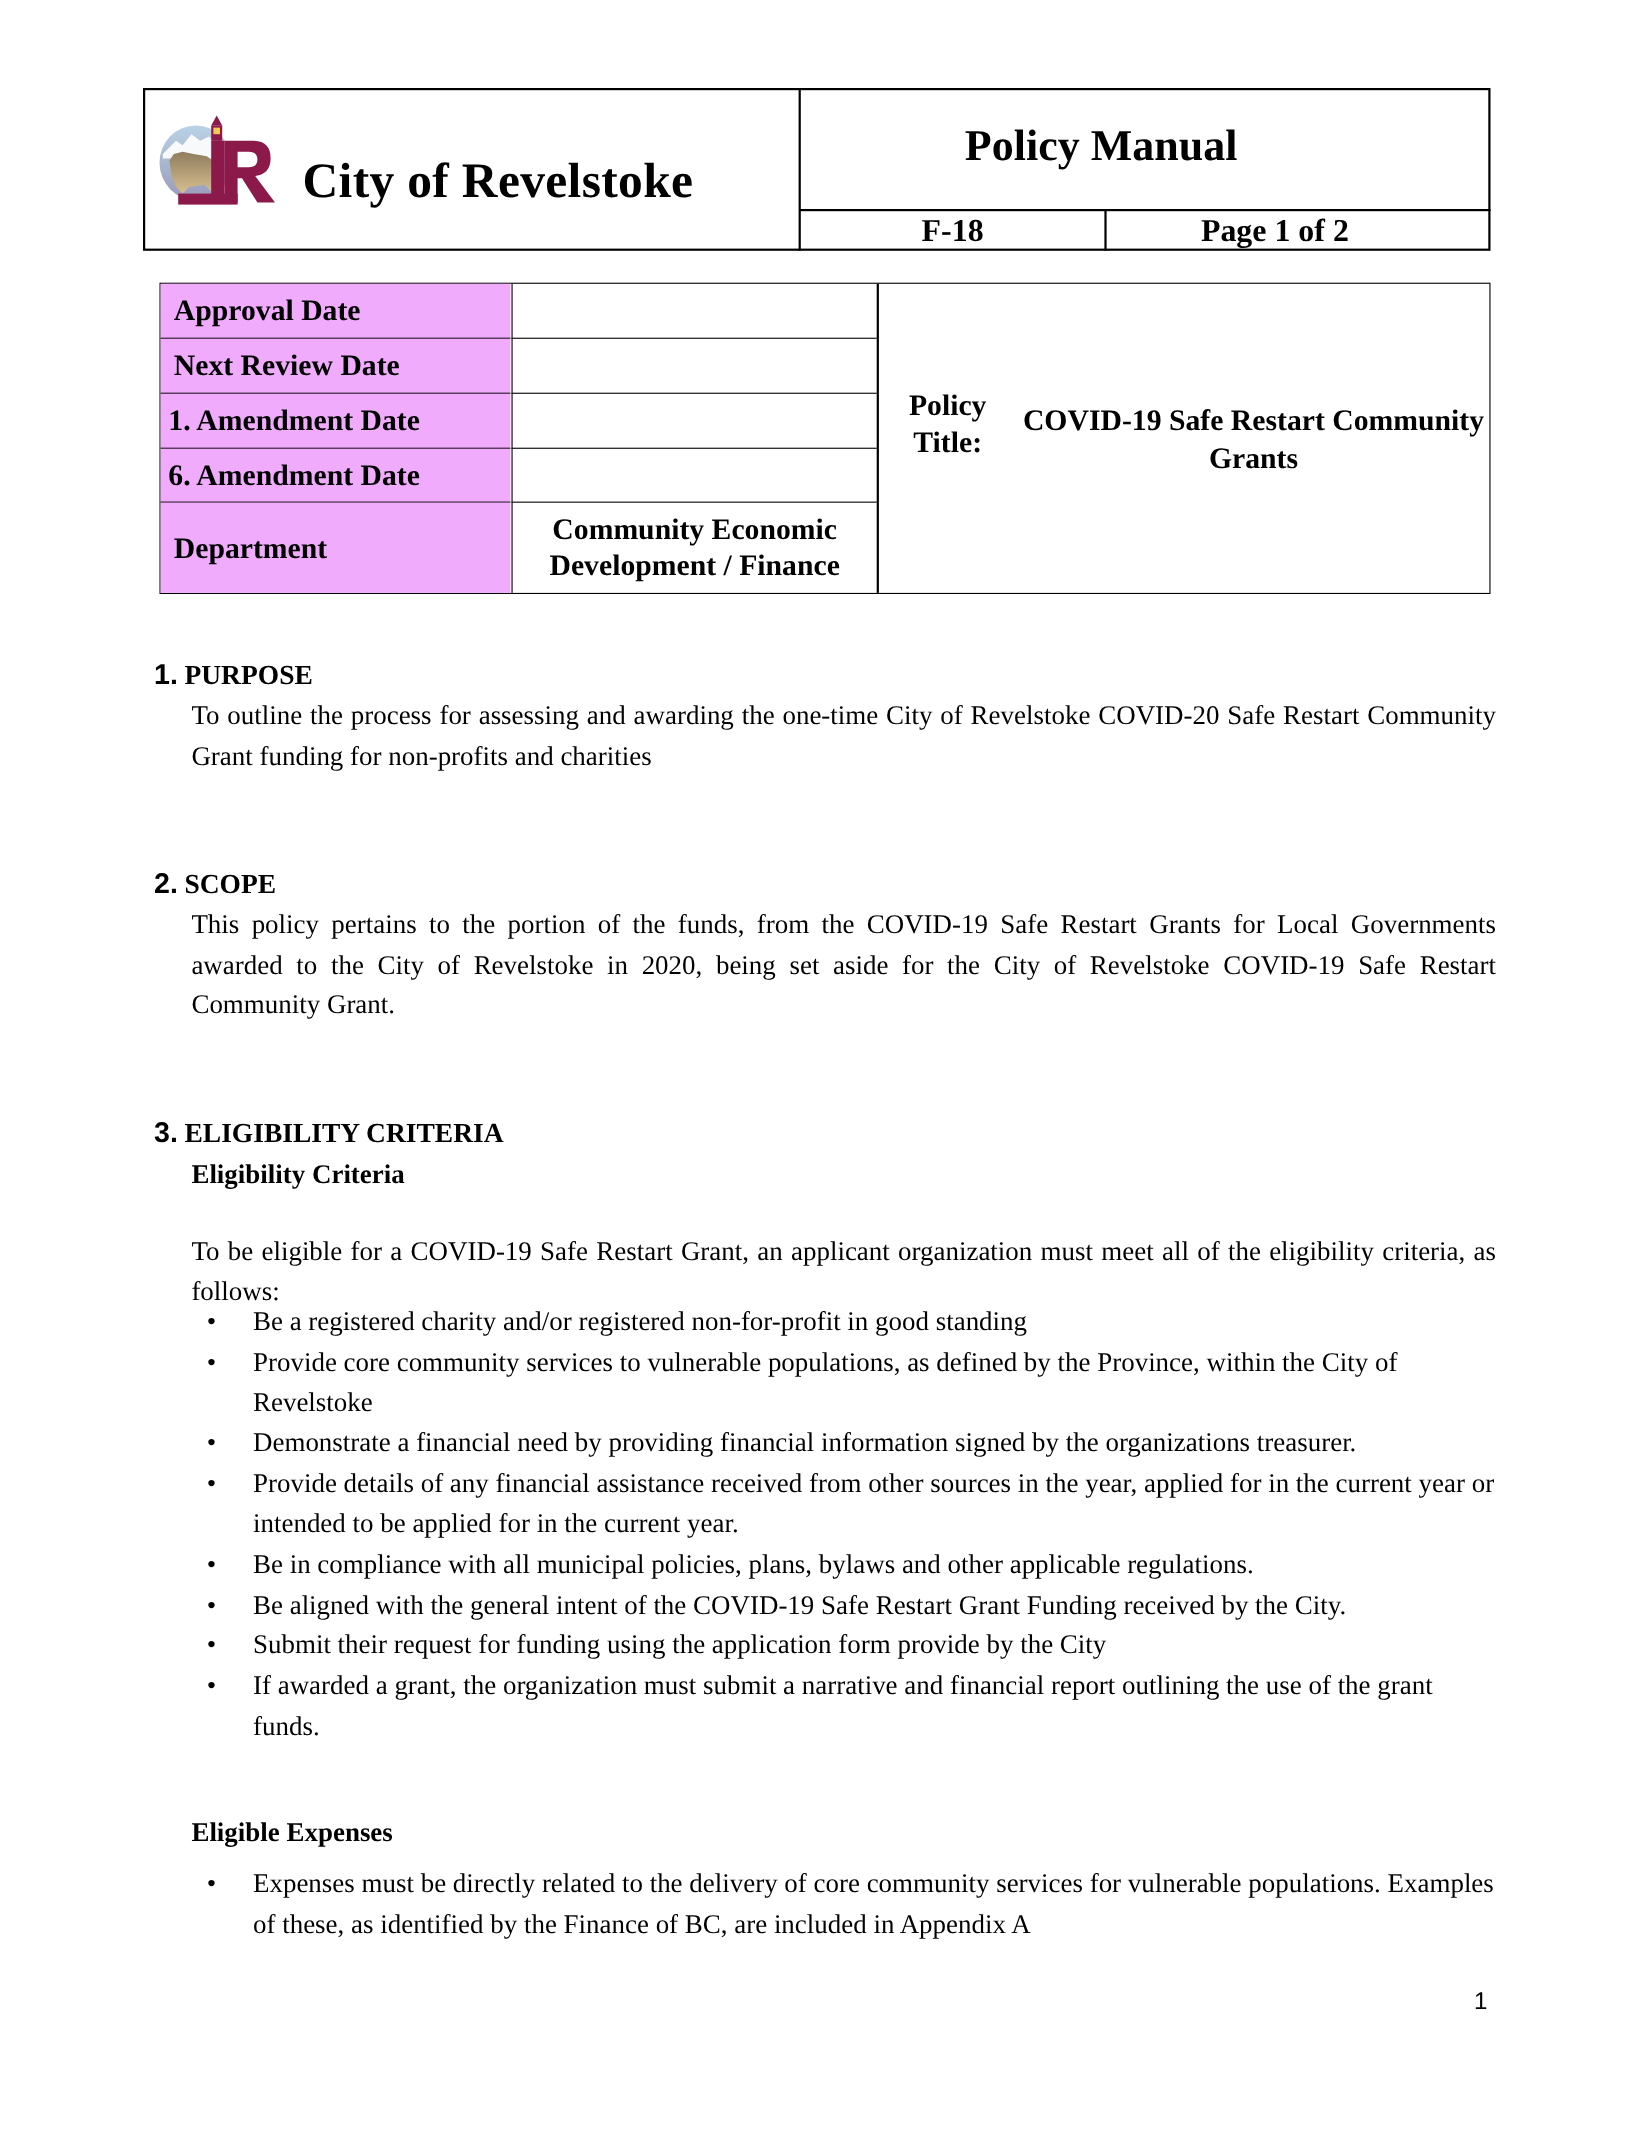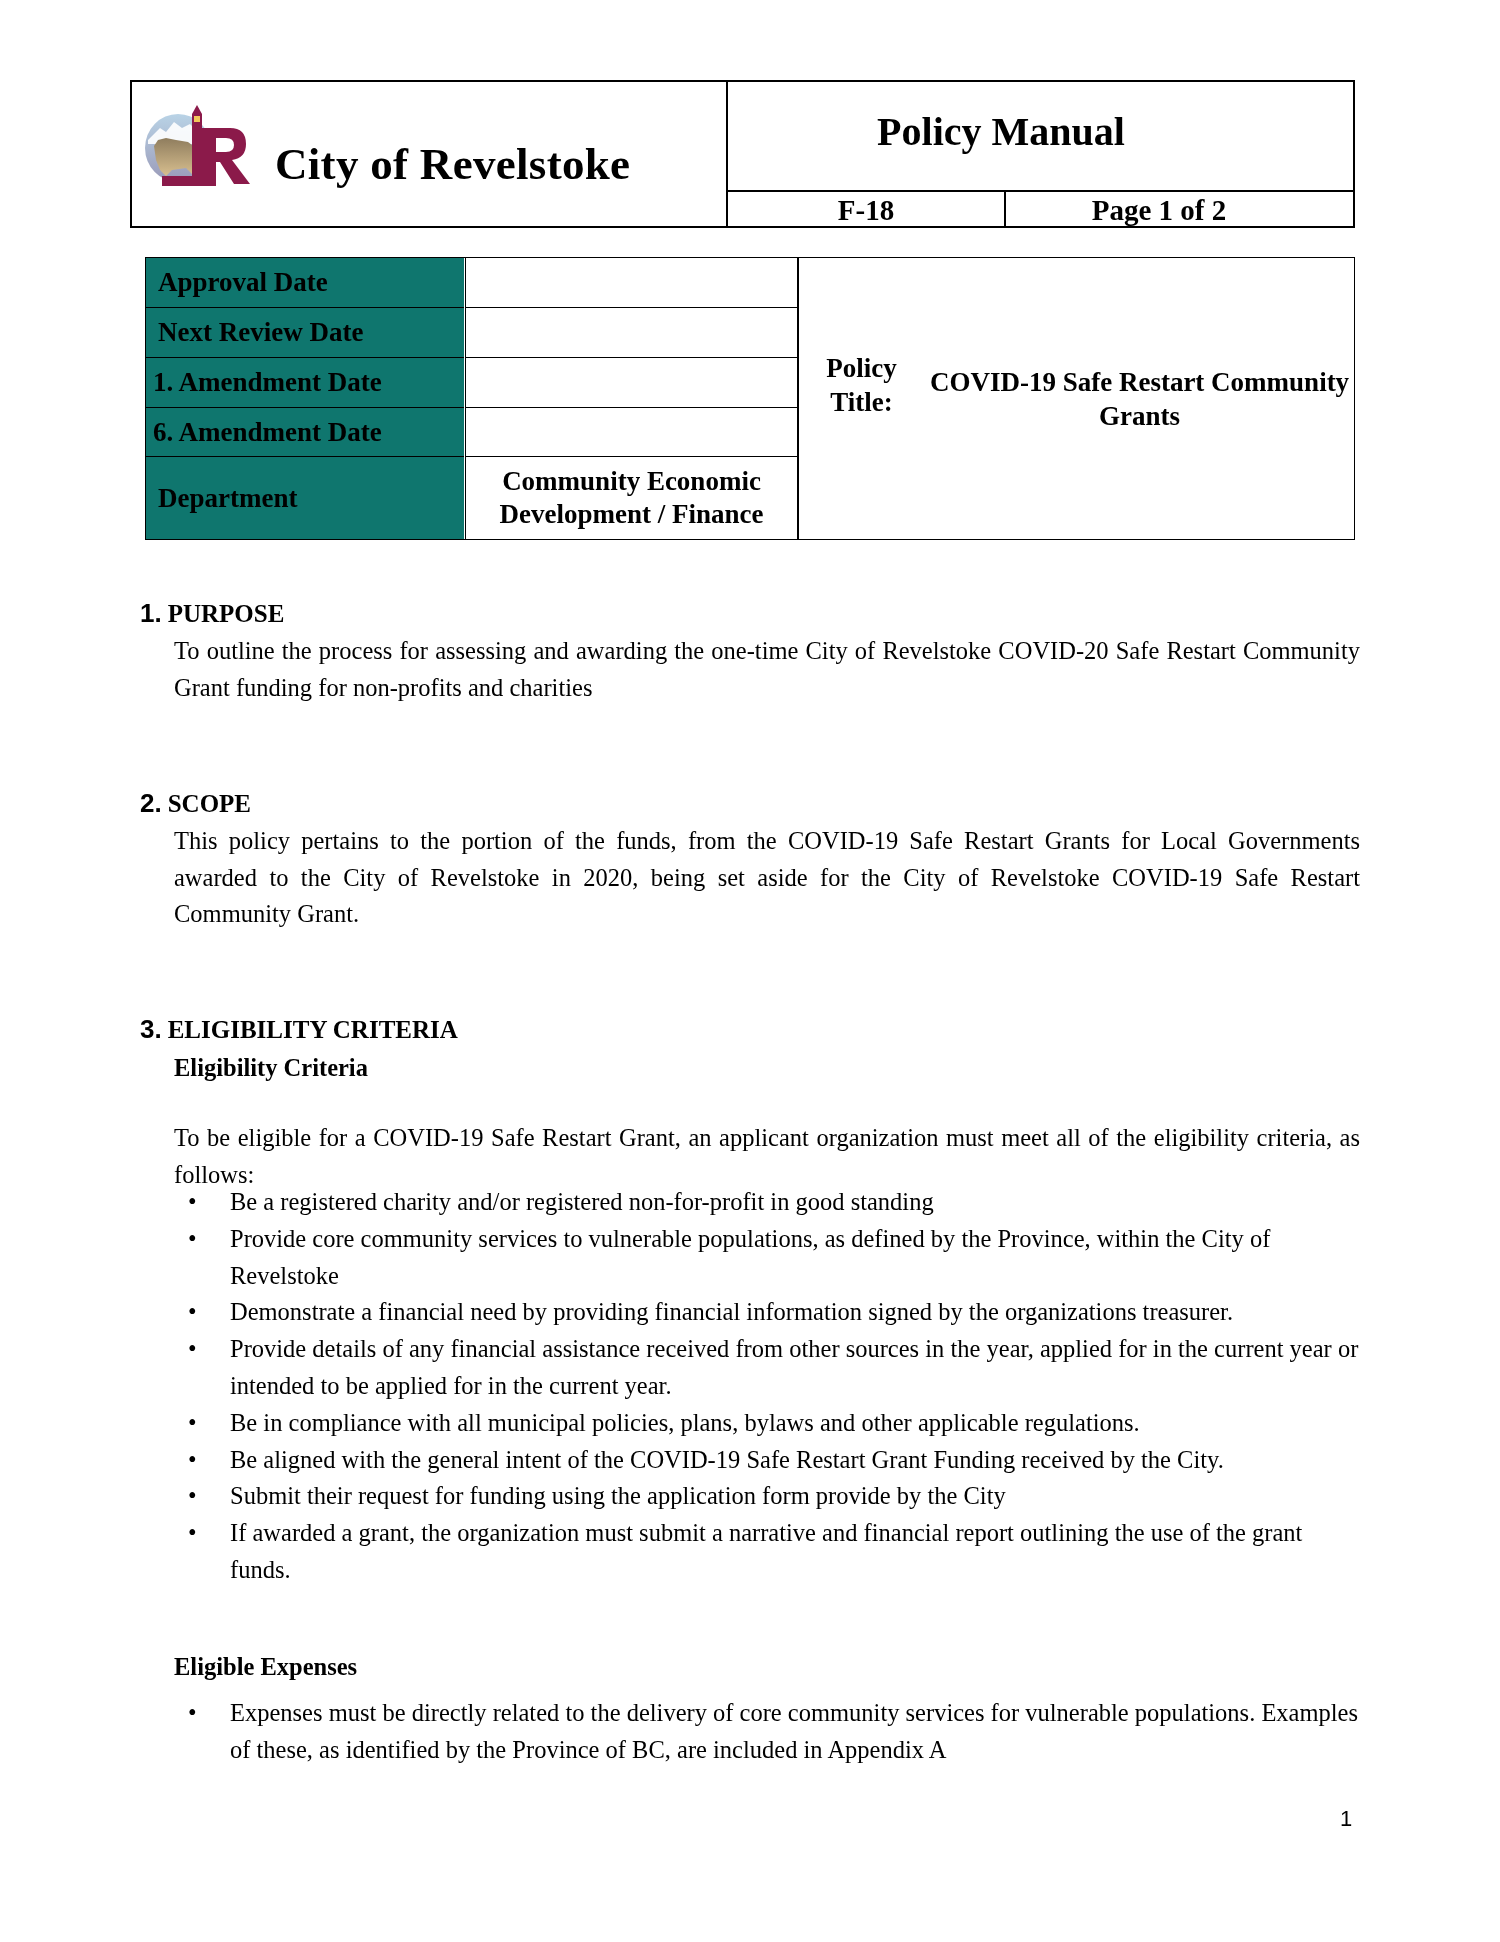--- a/index.html
+++ b/index.html
@@ -18,7 +18,7 @@
 
   
   #info { left:145px; top:257px; width:1210px; height:283px; border:1.5px solid #000; box-sizing:border-box; }
-  .lbl { position:absolute; left:146px; width:318px; background:#0f766e; box-sizing:border-box; font-weight:bold; font-size:27px; display:flex; align-items:center; padding-left:12px; border-bottom:1.5px solid #000; }
+  .lbl { position:absolute; left:146px; width:318px; background:#f0abfc; box-sizing:border-box; font-weight:bold; font-size:27px; display:flex; align-items:center; padding-left:12px; border-bottom:1.5px solid #000; }
   .lbl.num { padding-left:7px; }
   .val { position:absolute; left:465px; width:332px; box-sizing:border-box; border-bottom:1.5px solid #000; border-left:1.5px solid #000; display:flex; align-items:center; justify-content:center; text-align:center; font-weight:bold; font-size:27px; line-height:33px; }
   .last { border-bottom:none; }

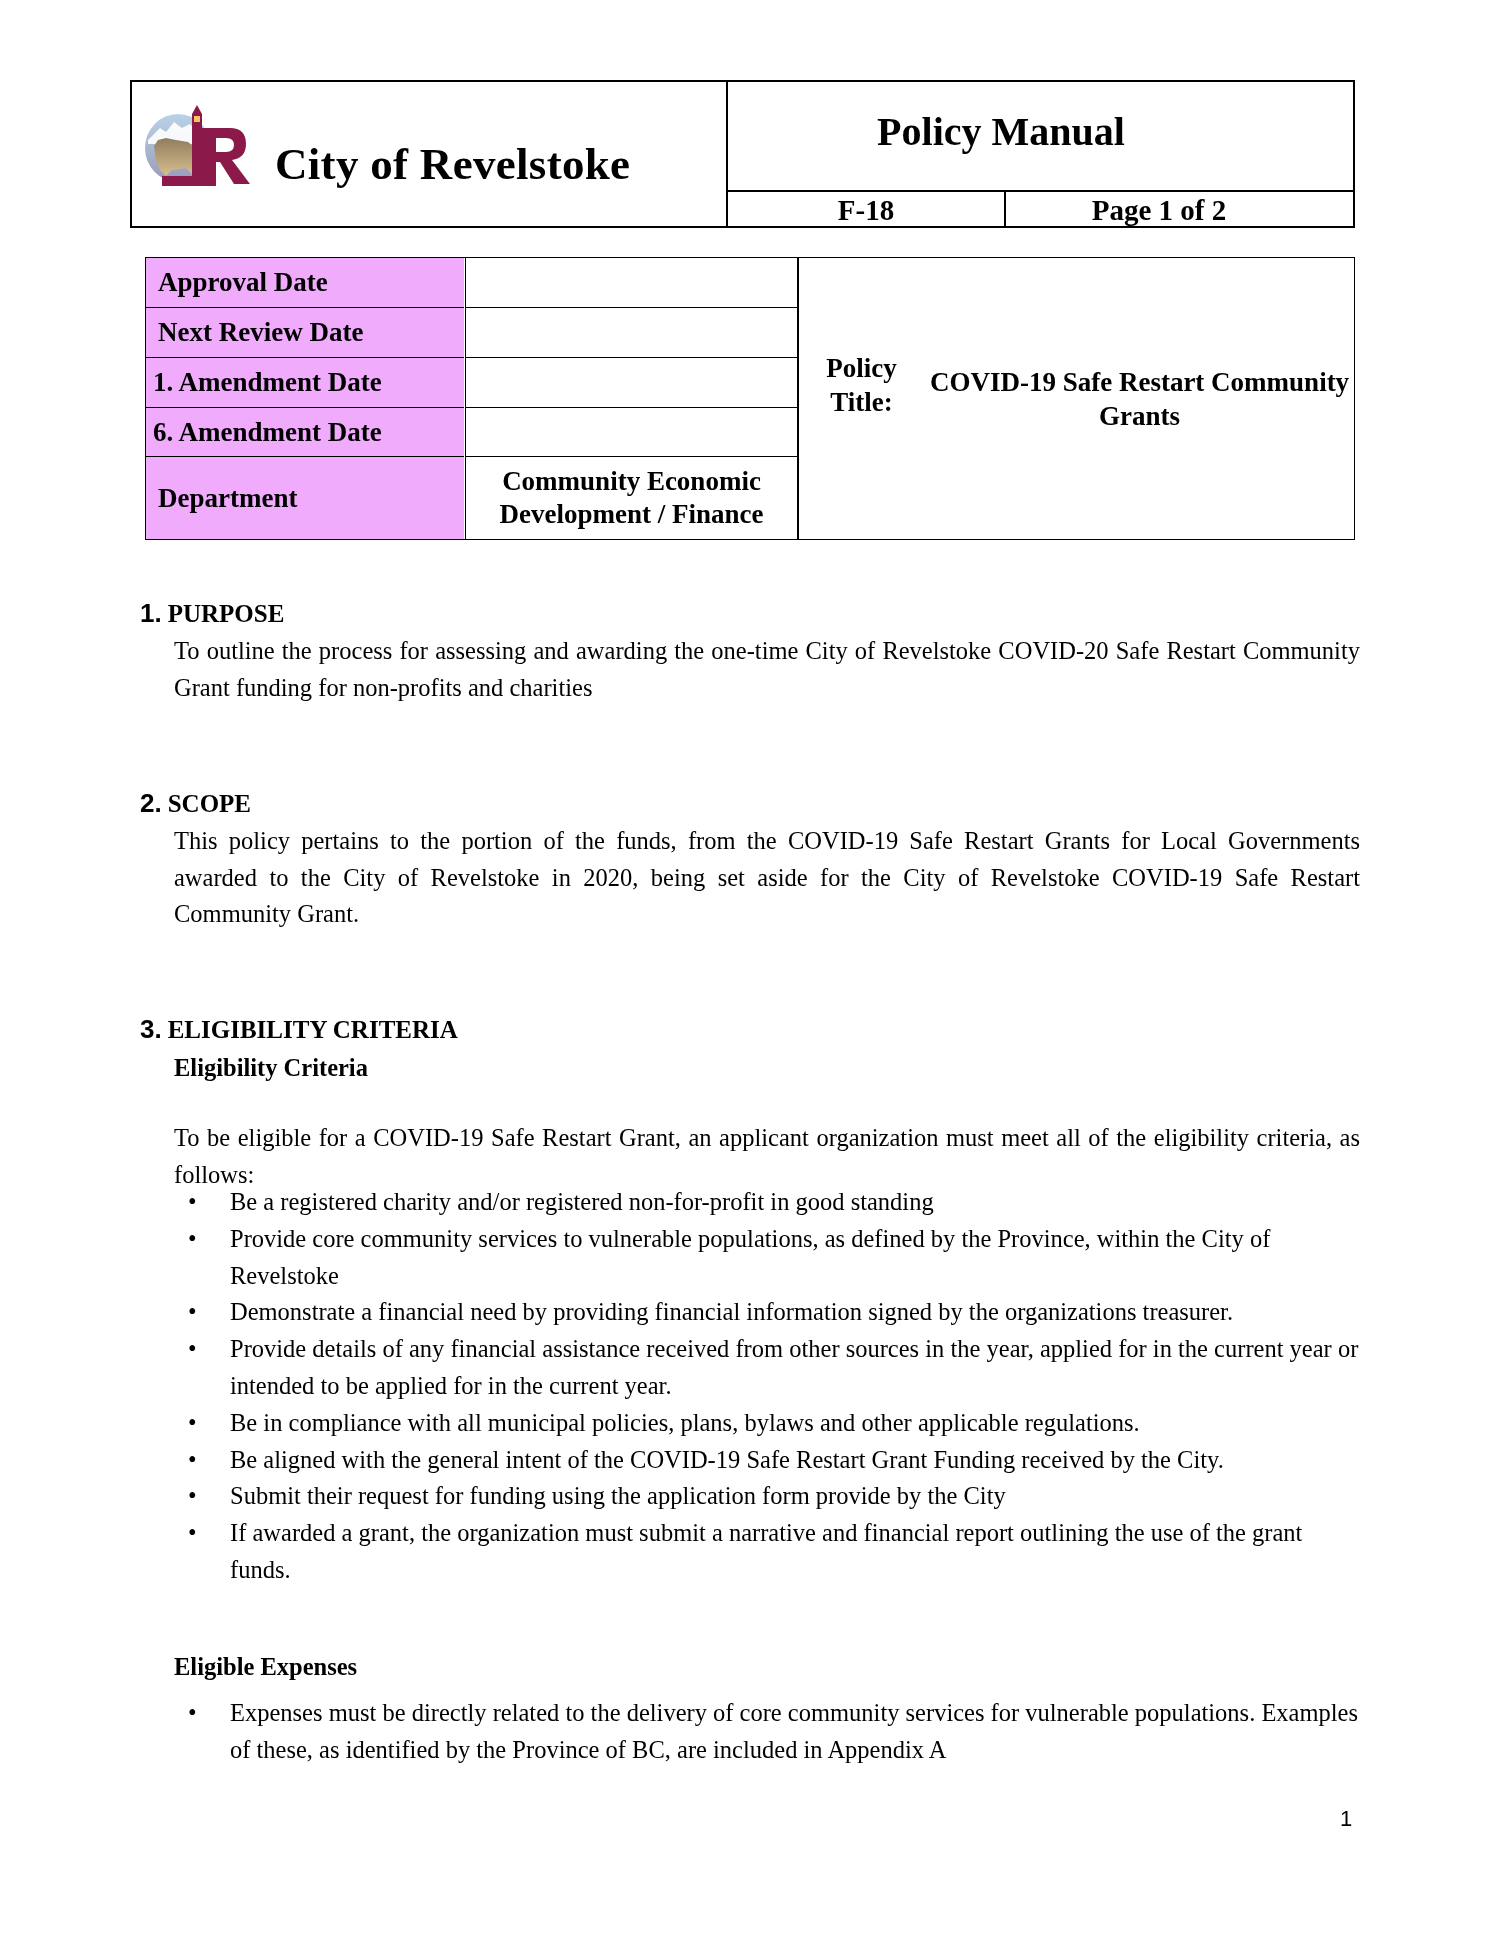--- a/index.html
+++ b/index.html
@@ -128,7 +128,7 @@
 
 <div class="sub" style="top:1652px;">Eligible Expenses</div>
 <ul class="blist" style="top:1695px;">
-  <li><span class="dot">•</span><span>Expenses must be directly related to the delivery of core community services for vulnerable populations. Examples of these, as identified by the Province of BC, are included in Appendix A</span></li>
+  <li><span class="dot">•</span><span>Expenses must be directly related to the delivery of core community services for vulnerable populations. Examples of these, as identified by the Finance of BC, are included in Appendix A</span></li>
 </ul>
 
 <div class="abs" id="pgnum">1</div>

